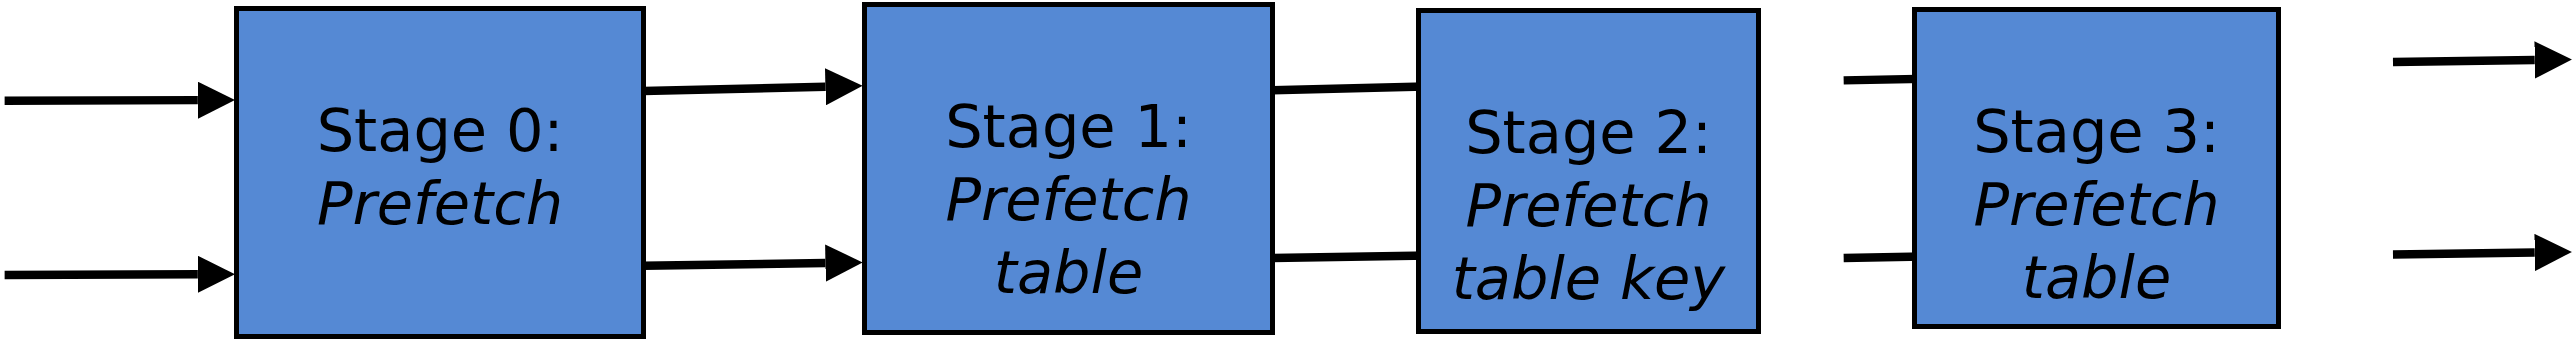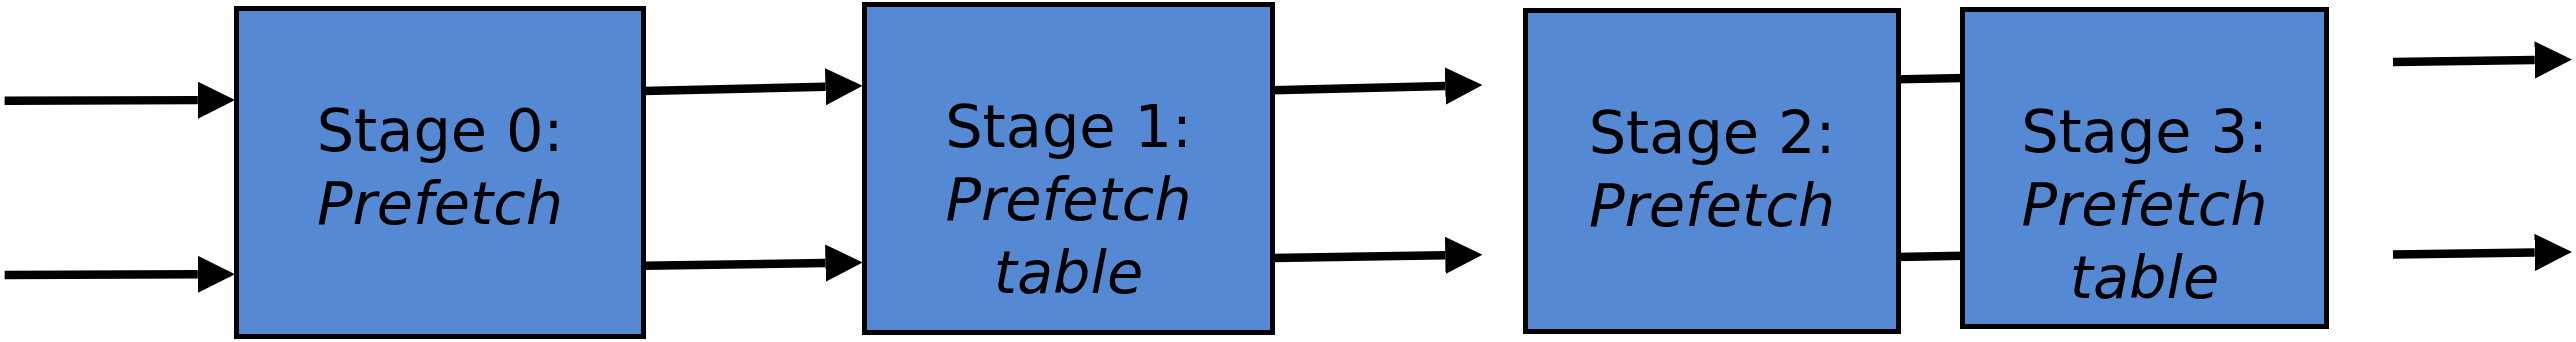--- a/index.html
+++ b/index.html
@@ -38,7 +38,7 @@
   }
   .box-0 { left: 234px;  top: 6.3px;  width: 412px; height: 333px; }
   .box-1 { left: 862px; top: 2px;  width: 413px; height: 333px; }
-  .box-2 { left: 1523px; top: 7.8px; width: 378px; height: 326px; }
+  .box-2 { left: 1416px; top: 7.8px; width: 345px; height: 326px; }
   .box-3 { left: 1960px; top: 7px; width: 369px; height: 322px; }
   .box-text {
     position: absolute;

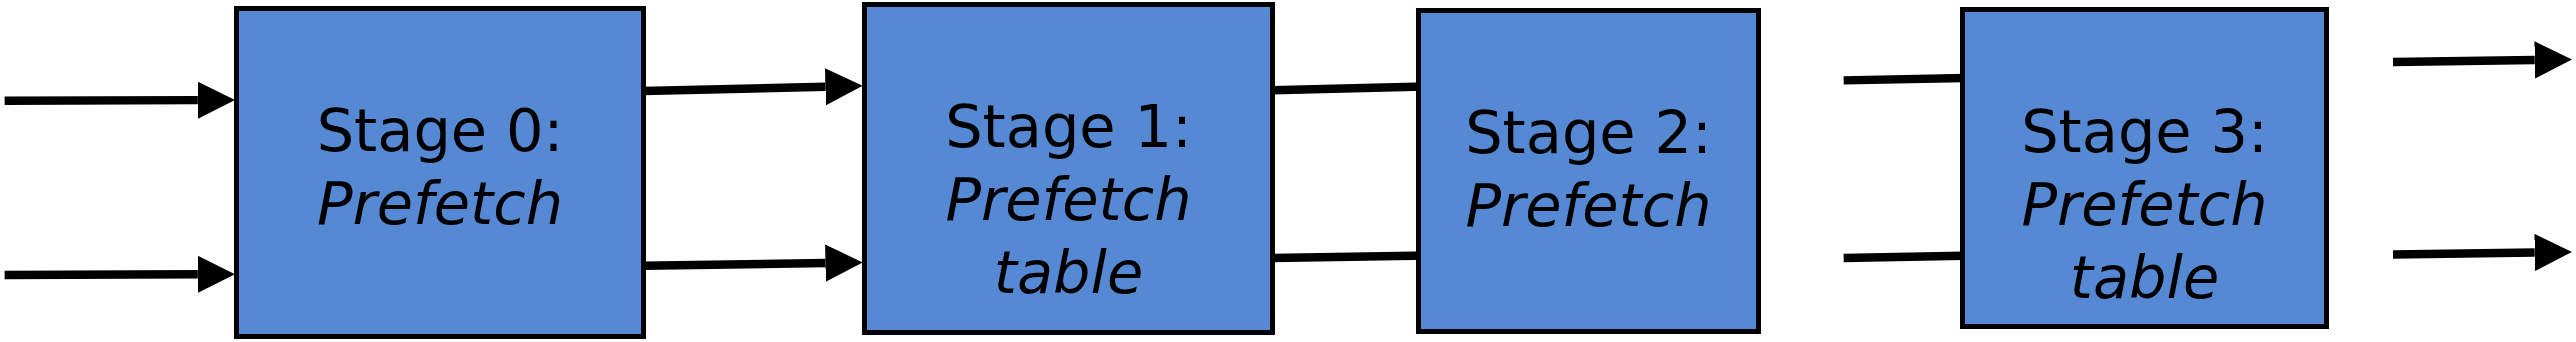--- a/index.html
+++ b/index.html
@@ -39,7 +39,7 @@
   .box-0 { left: 234px;  top: 6.3px;  width: 412px; height: 333px; }
   .box-1 { left: 862px; top: 2px;  width: 413px; height: 333px; }
   .box-2 { left: 1416px; top: 7.8px; width: 345px; height: 326px; }
-  .box-3 { left: 1960px; top: 7px; width: 369px; height: 322px; }
+  .box-3 { left: 1912px; top: 7px; width: 369px; height: 322px; }
   .box-text {
     position: absolute;
     left: 0; right: 0;

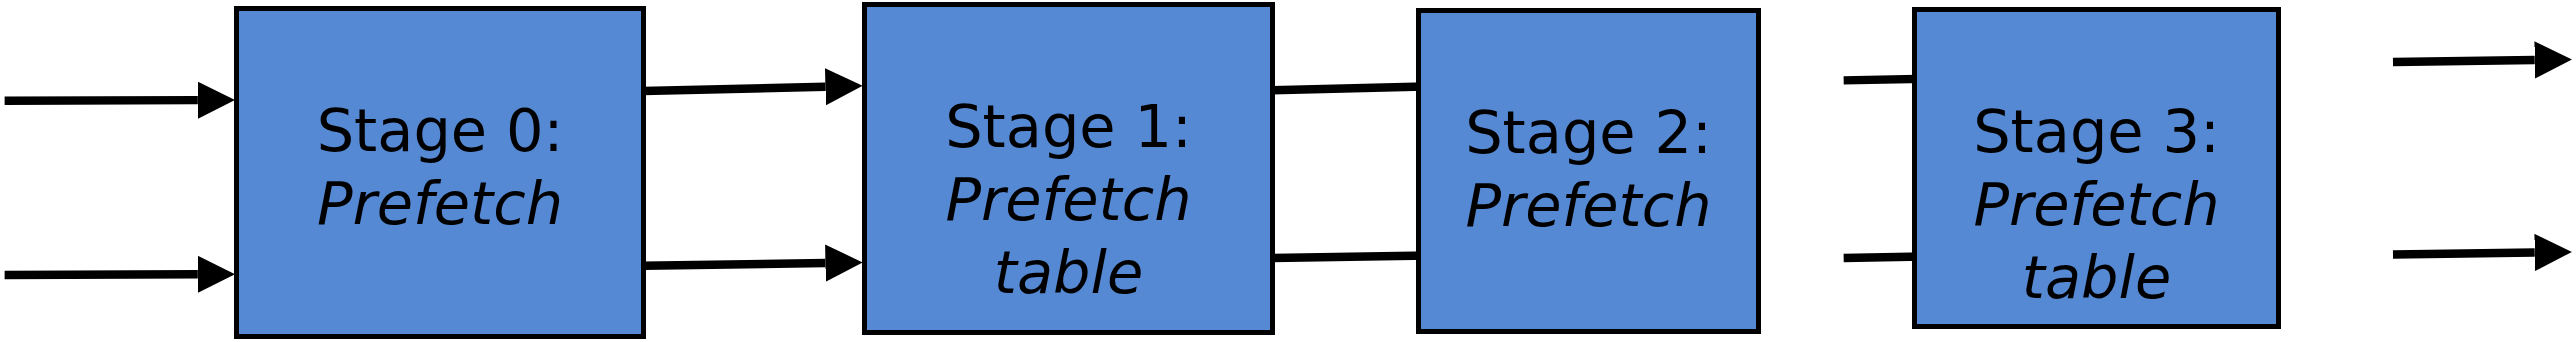--- a/index.html
+++ b/index.html
@@ -95,6 +95,7 @@
     <div class="box-text">
       <span>Stage 2:</span>
       <span class="ital">Prefetch</span>
+      <span class="ital">table key</span>
     </div>
   </div>
 

